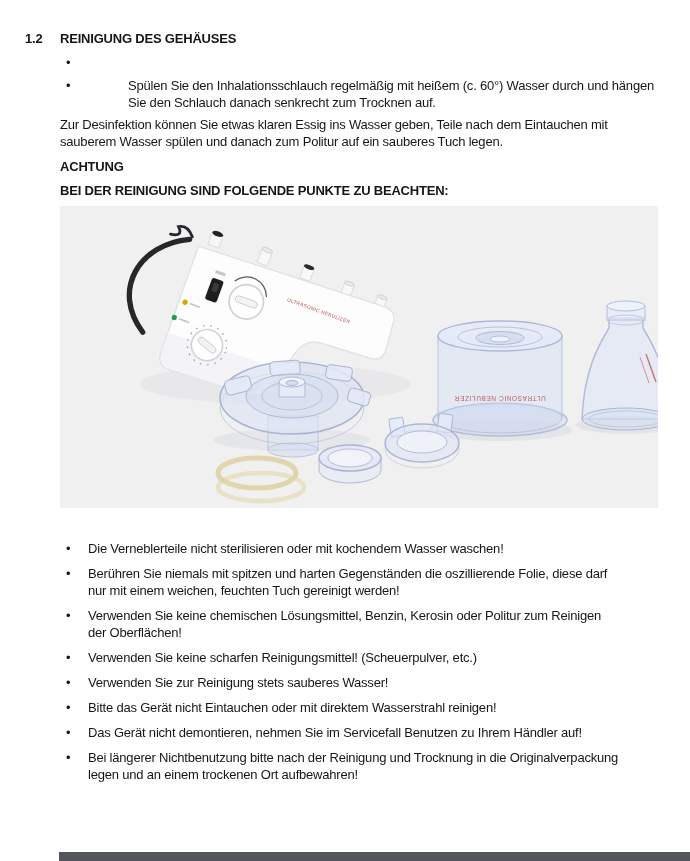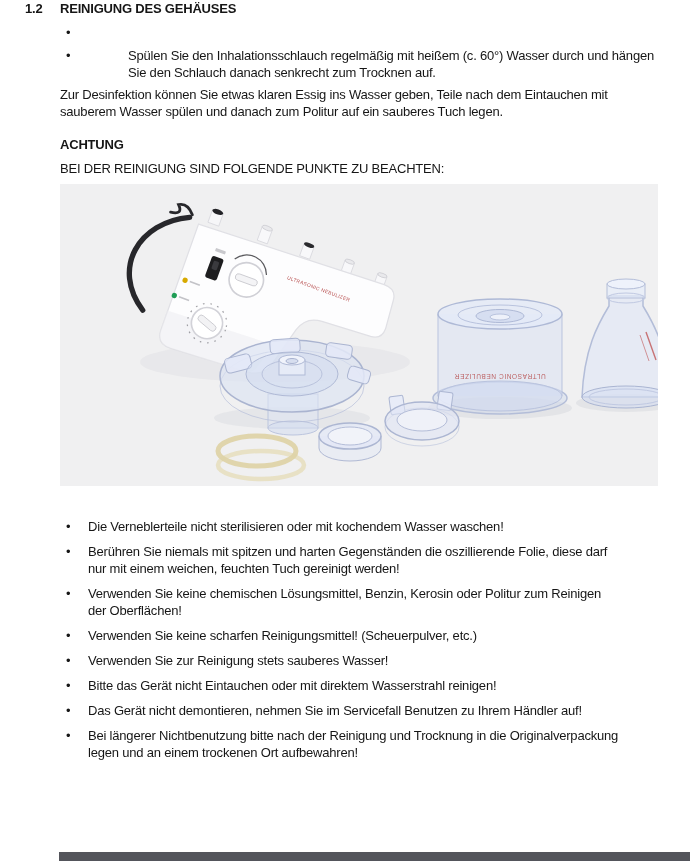--- a/index.html
+++ b/index.html
@@ -15,7 +15,7 @@
   .dot{width:22px;flex:0 0 22px;}
   .dot::before{content:"\2022";}
   .pre{white-space:pre;}
-  #h12{margin-top:0;}
+  #h12{margin-top:30px;}
   #b12{margin-top:7px;}
   #h13{margin-top:7px;}
   #b13{margin-top:6px;gap:40px;}

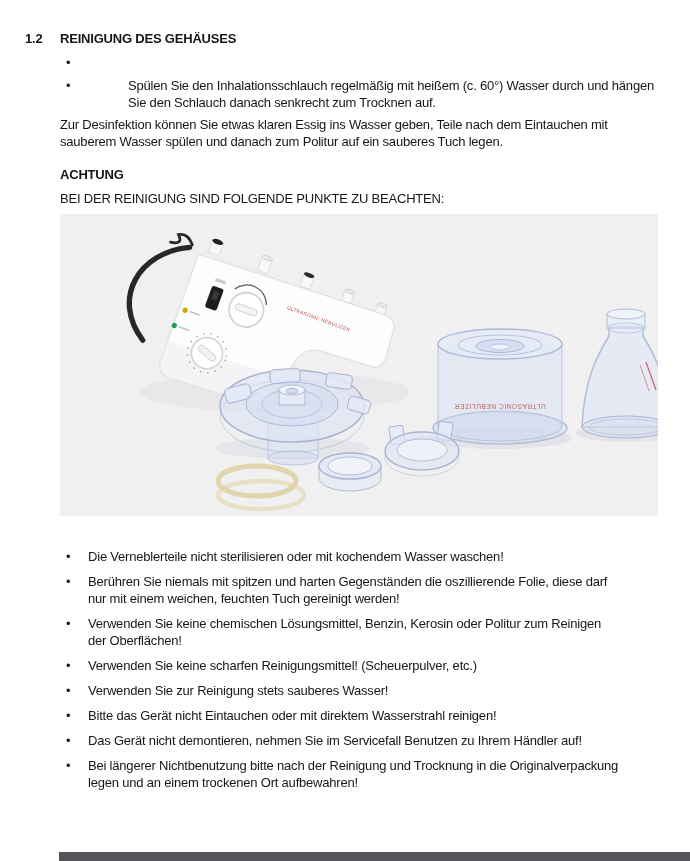--- a/index.html
+++ b/index.html
@@ -20,7 +20,7 @@
   #h13{margin-top:7px;}
   #b13{margin-top:6px;gap:40px;}
   #para{margin-top:5px;margin-left:60px;}
-  #achtung{margin-top:16px;margin-left:60px;font-weight:700;}
+  #achtung{margin-top:8px;margin-left:60px;font-weight:700;}
   #intro{margin-top:7px;margin-left:60px;font-weight:400;}
   #figure{margin-top:7px;margin-left:60px;width:598px;height:302px;}
   #figure svg{display:block;}

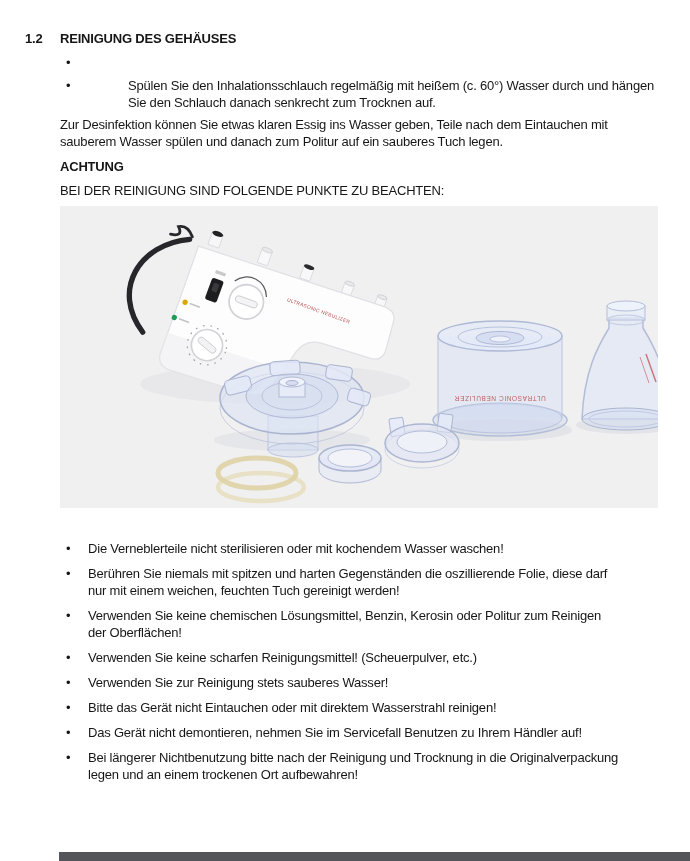--- a/index.html
+++ b/index.html
@@ -21,7 +21,7 @@
   #b13{margin-top:6px;gap:40px;}
   #para{margin-top:5px;margin-left:60px;}
   #achtung{margin-top:8px;margin-left:60px;font-weight:700;}
-  #intro{margin-top:7px;margin-left:60px;font-weight:400;}
+  #intro{margin-top:7px;margin-left:60px;font-weight:700;}
   #figure{margin-top:7px;margin-left:60px;width:598px;height:302px;}
   #figure svg{display:block;}
   #warnings{margin-top:32px;}

